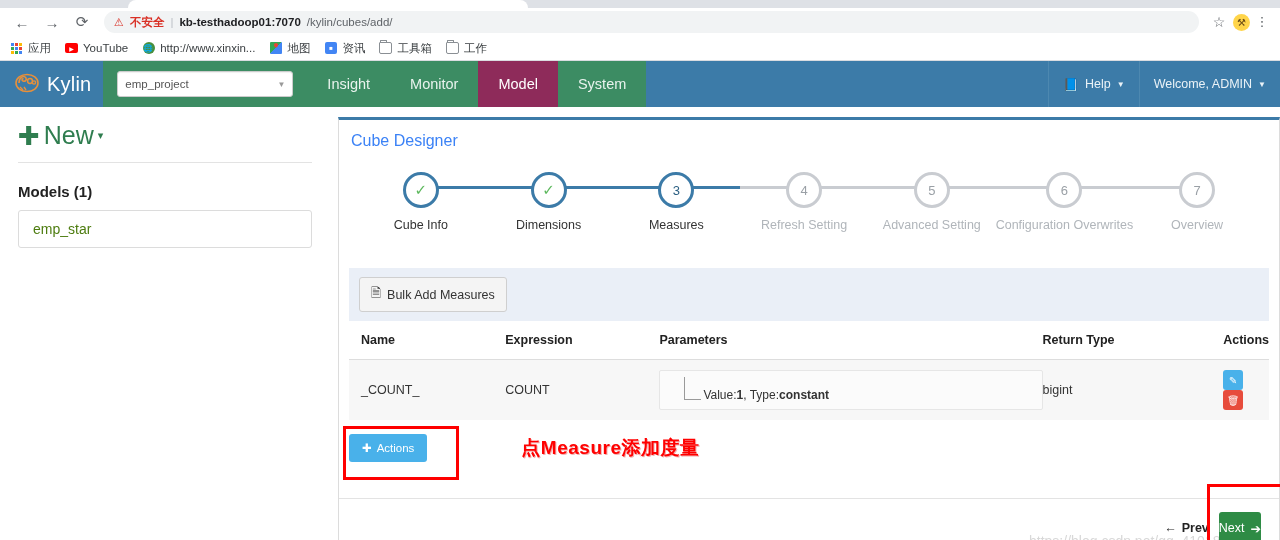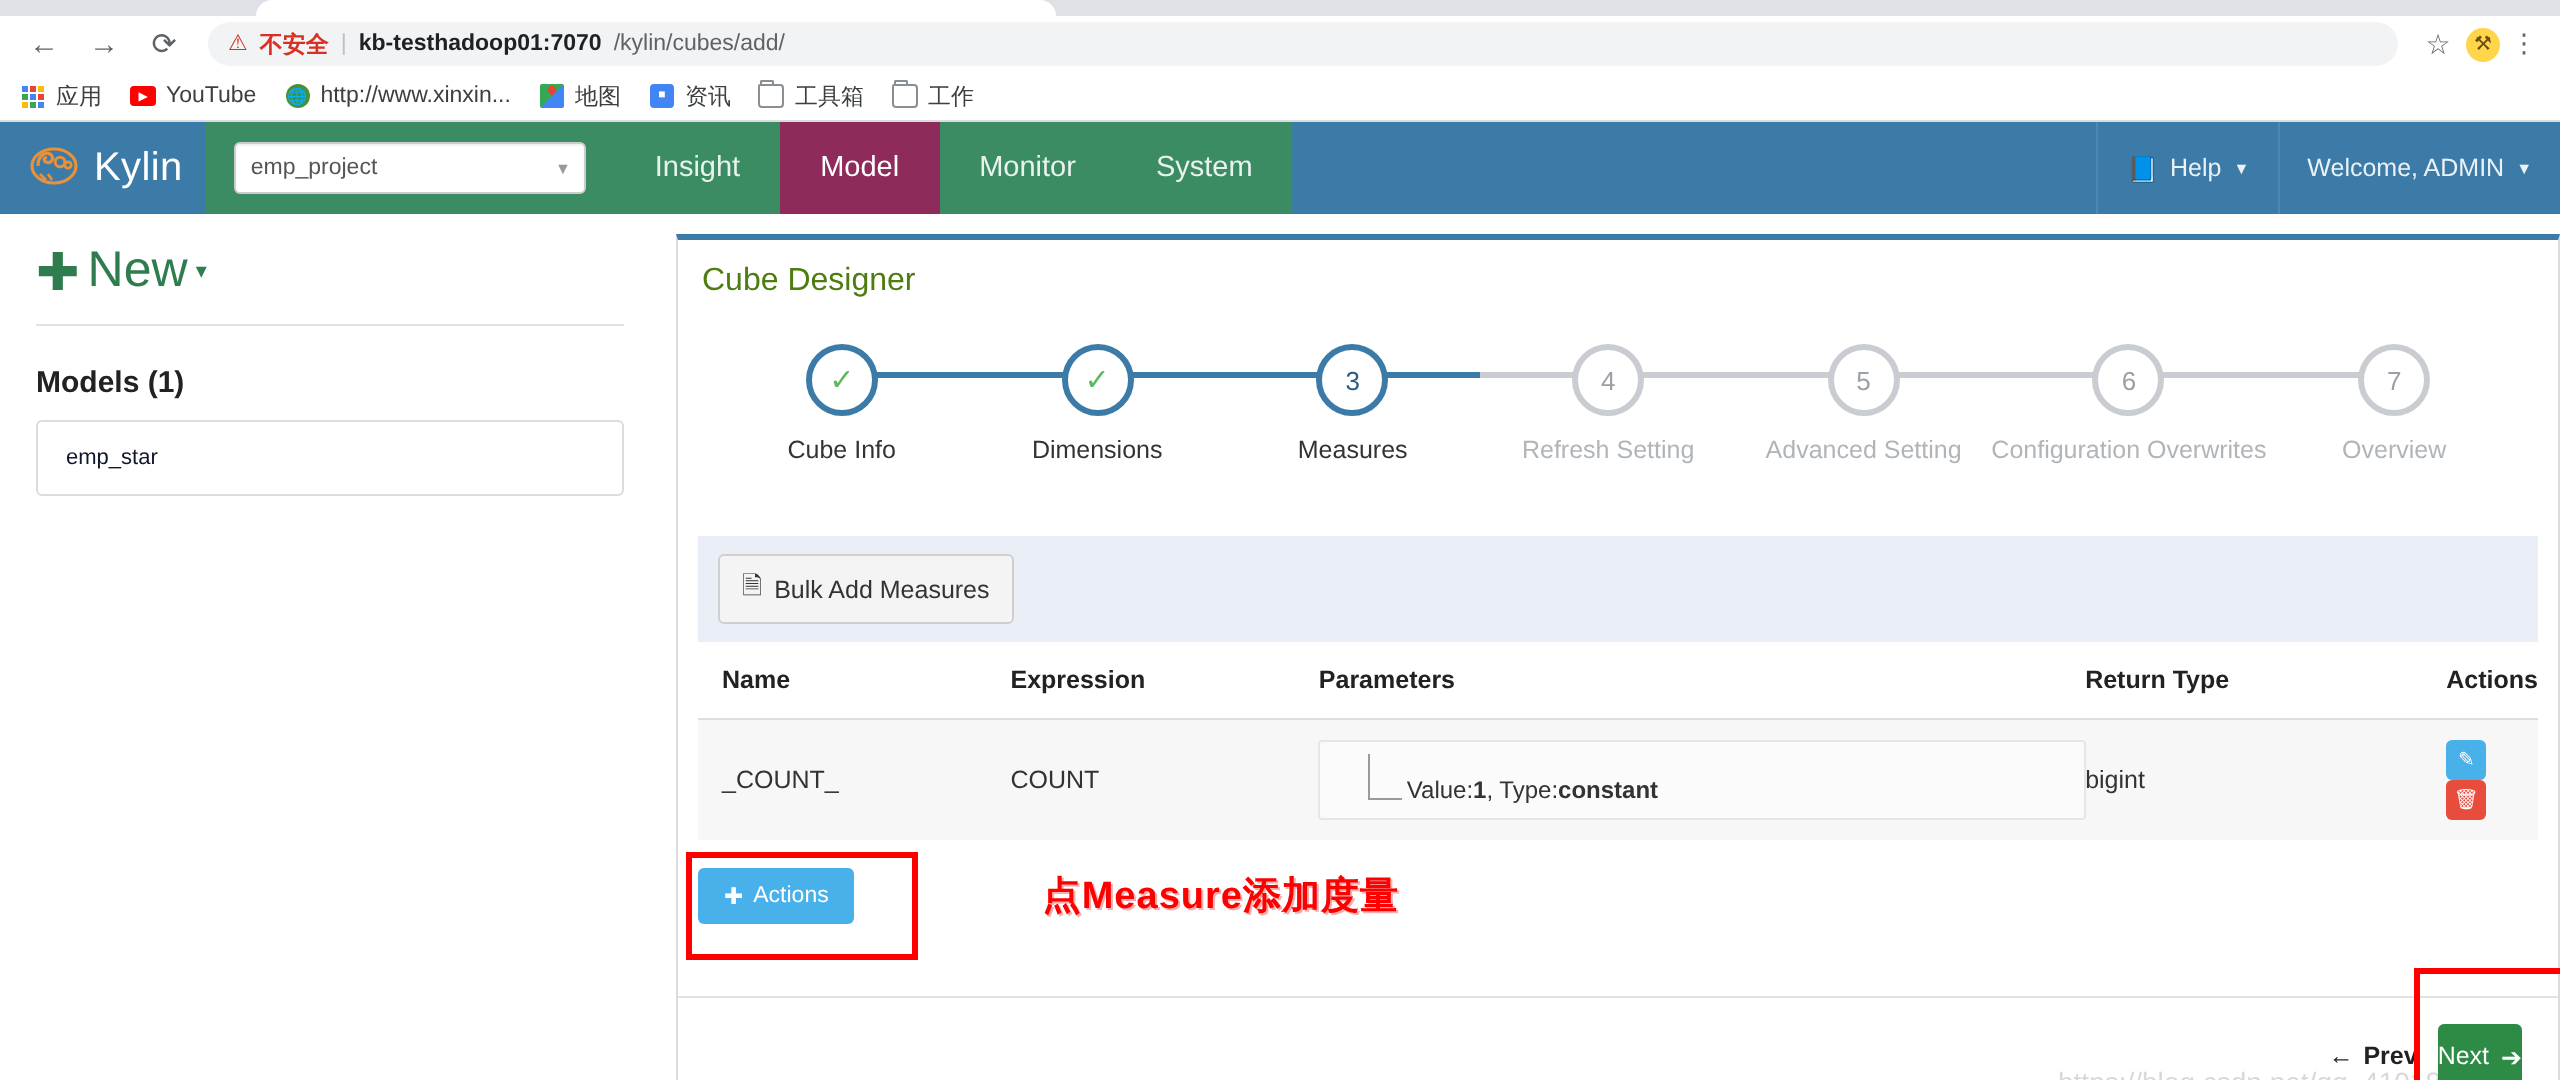--- a/index.html
+++ b/index.html
@@ -251,8 +251,8 @@
   </div>
 
   <div class="nav-item">Insight</div>
+  <div class="nav-item">Monitor</div>
   <div class="nav-item active">Model</div>
-  <div class="nav-item">Monitor</div>
   <div class="nav-item">System</div>
 
   <div class="nav-right">

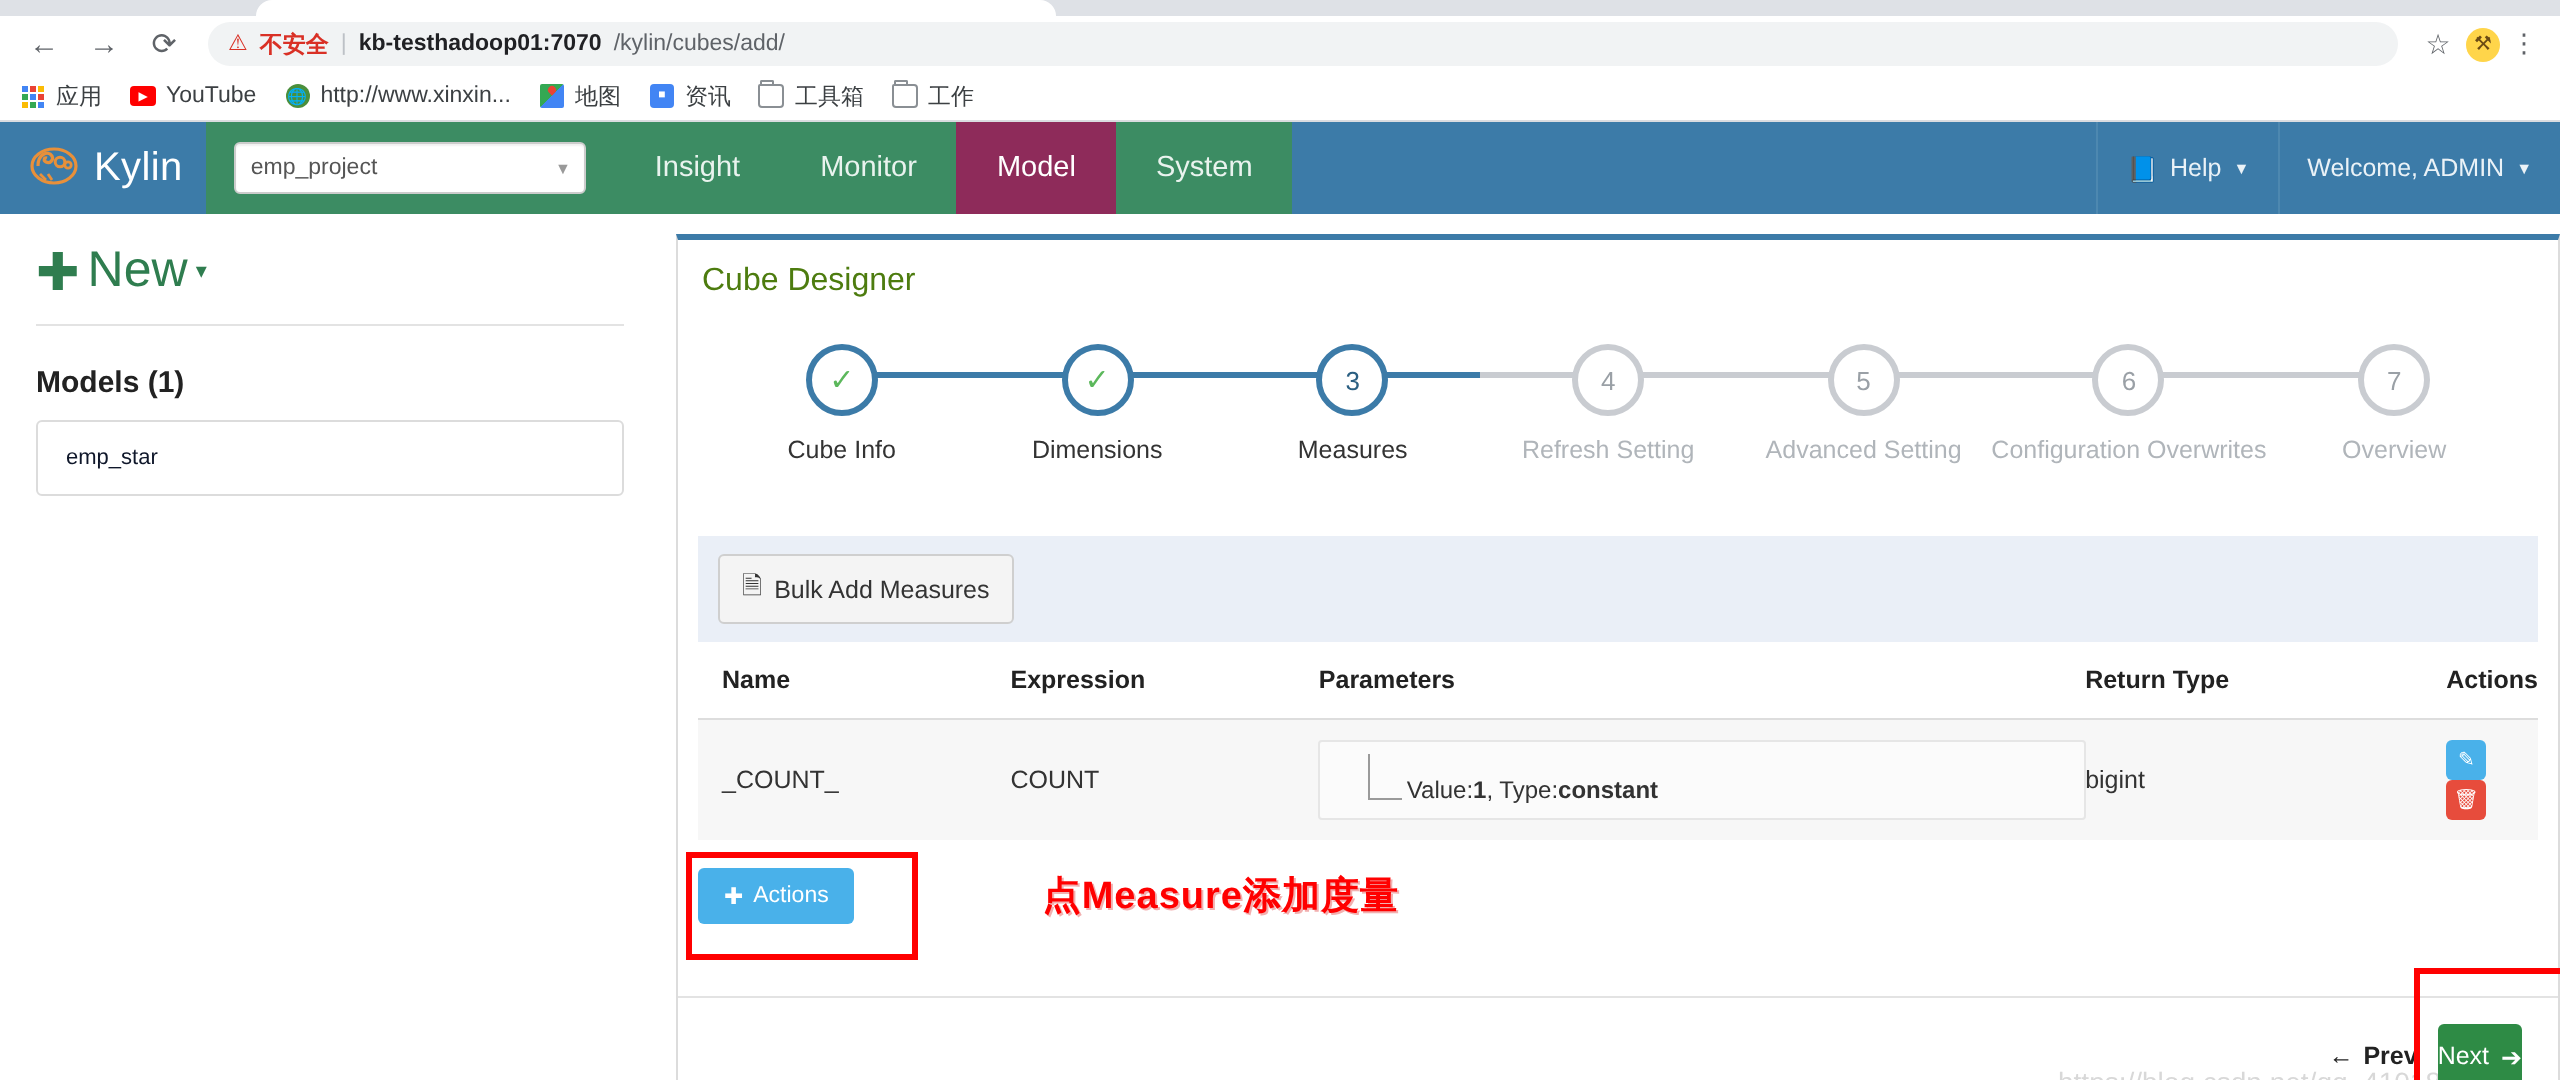--- a/index.html
+++ b/index.html
@@ -84,7 +84,7 @@
     margin:10px 0 0 8px;border:1px solid #dcdcdc;border-top:3px solid #3c7ba8;background:#fff;
     height:496px;box-sizing:border-box;
   }
-  .panel-title{font-size:16px;color:#4d7c0f;padding:12px 0 0 12px;}
+  .panel-title{font-size:16px;color:#3b82f6;padding:12px 0 0 12px;}
   
   .wizard{display:flex;padding:22px 18px 0 18px;}
   .step{flex:1;display:flex;flex-direction:column;align-items:center;position:relative;}

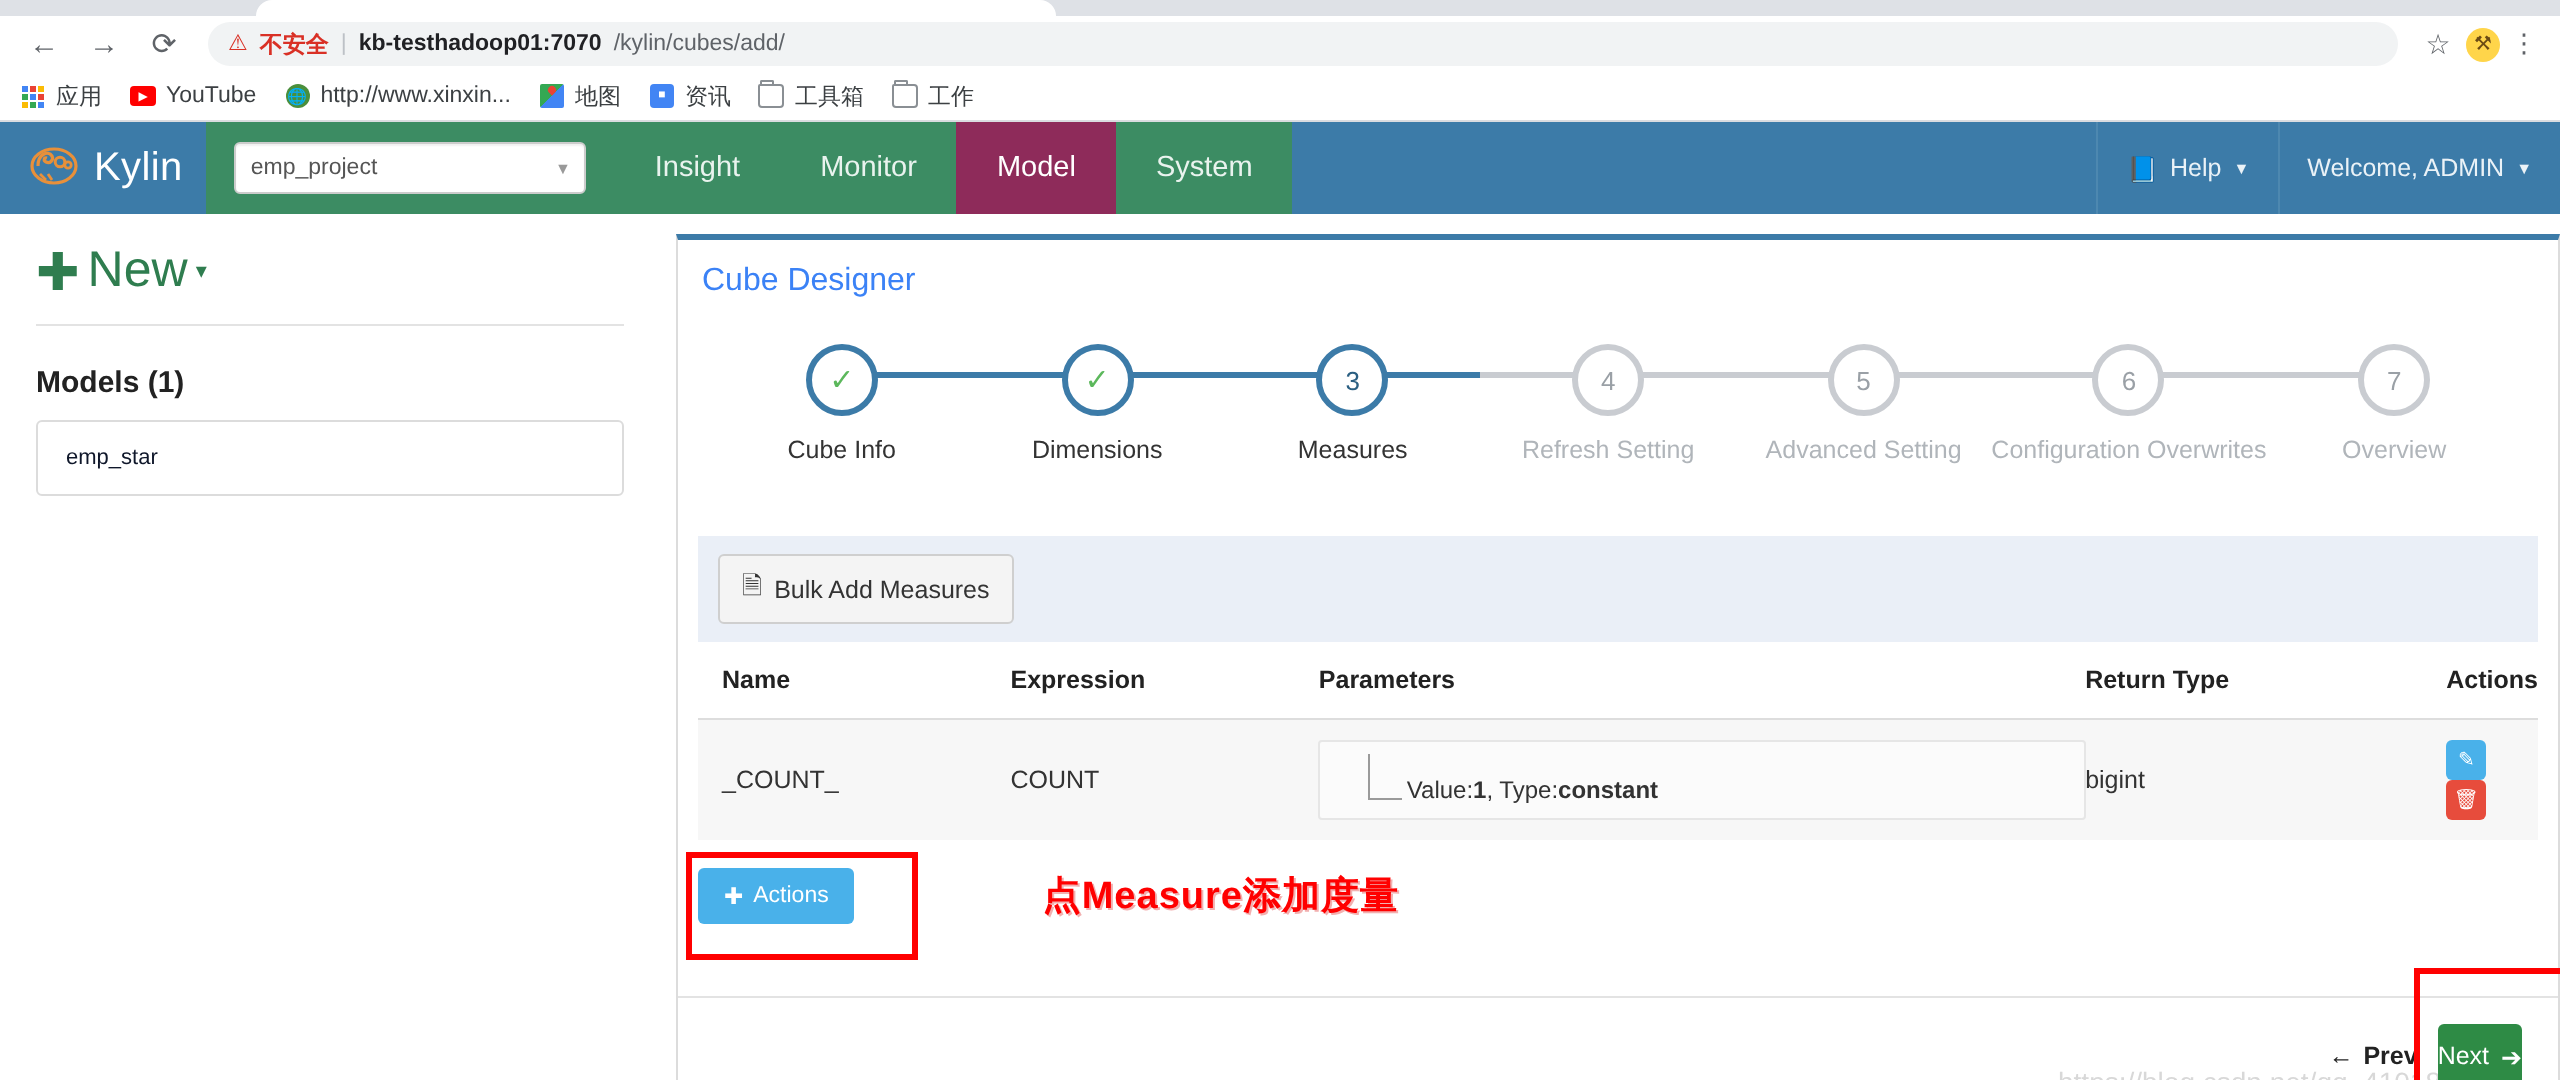--- a/index.html
+++ b/index.html
@@ -75,7 +75,7 @@
   .hr{height:1px;background:#e3e3e3;margin:4px 0 0 0;}
   .sec-title{font-size:15px;font-weight:bold;color:#222;margin:20px 0 10px 0;}
   .model-card{border:1px solid #dcdcdc;border-radius:3px;height:36px;display:flex;align-items:center;padding:0 14px;}
-  .model-link{color:#0f172a;font-size:11px;}
+  .model-link{color:#4d7c0f;font-size:14px;}
   .hybrids{margin-top:197px;}
   .noresult{text-align:center;color:#a8a8a8;font-size:13.5px;margin-top:38px;}
 

